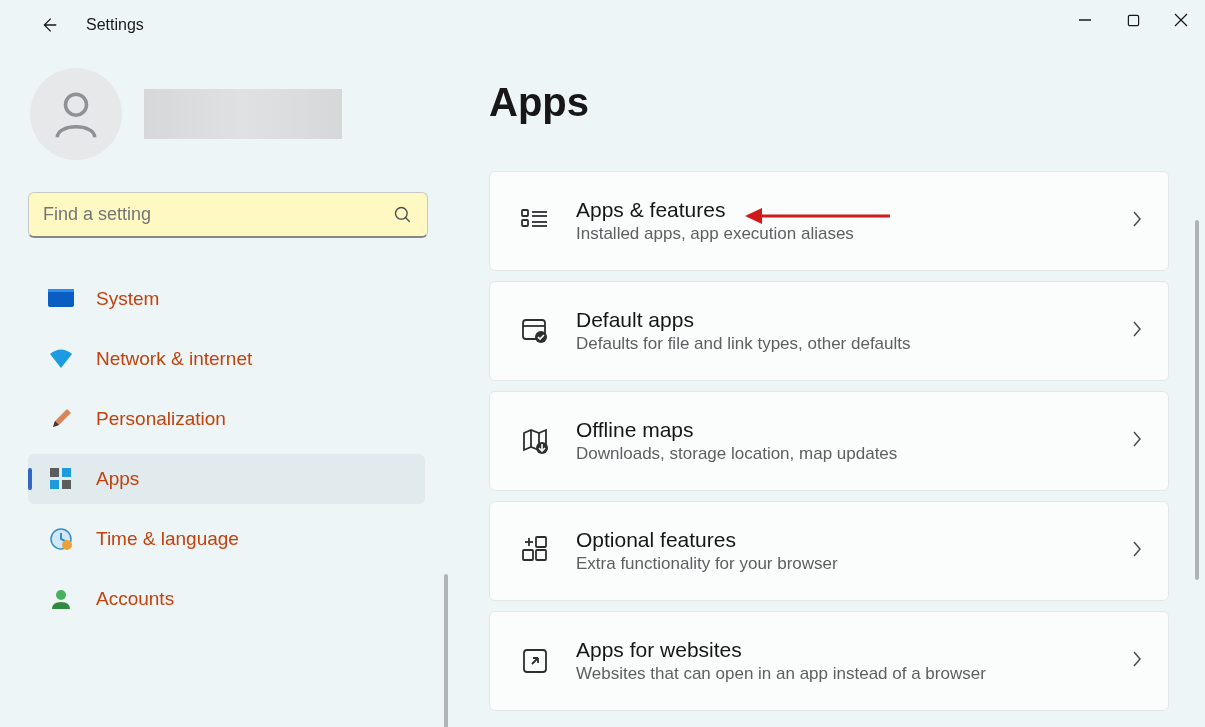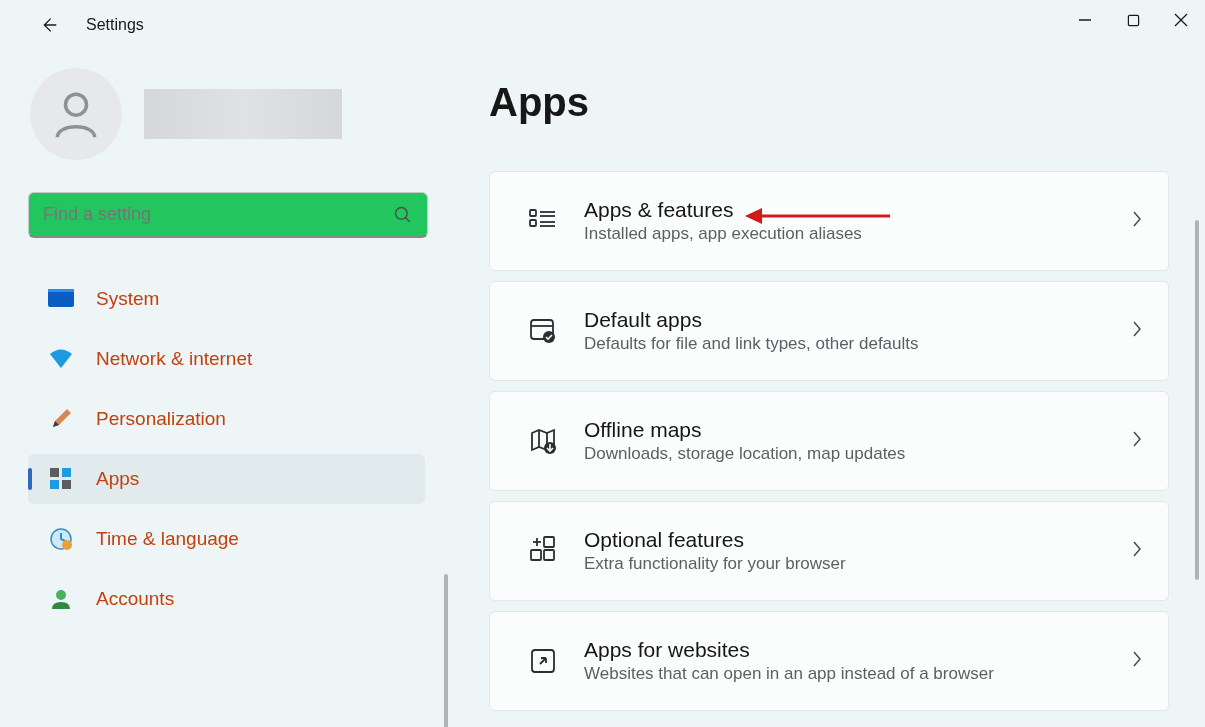--- a/index.html
+++ b/index.html
@@ -19,7 +19,7 @@
     .avatar { width: 92px; height: 92px; border-radius: 50%; background: #e6e8ea; display: flex; align-items: center; justify-content: center; }
     .profile-info { width: 198px; height: 50px; background: linear-gradient(90deg, #d6d7d8 0%, #e0e1e2 50%, #d6d7d8 100%); margin-left: 22px; }
     
-    .search-box { width: 400px; height: 46px; background: #22c55e; border: 1px solid #c7c9ca; border-bottom: 2px solid #888; border-radius: 6px; display: flex; align-items: center; padding: 0 14px; margin-bottom: 36px; }
+    .search-box { width: 400px; height: 46px; background: #fef9c3; border: 1px solid #c7c9ca; border-bottom: 2px solid #888; border-radius: 6px; display: flex; align-items: center; padding: 0 14px; margin-bottom: 36px; }
     .search-box input { flex: 1; border: none; outline: none; font-size: 18px; background: transparent; color: #555; }
     
     .nav-list { position: relative; }

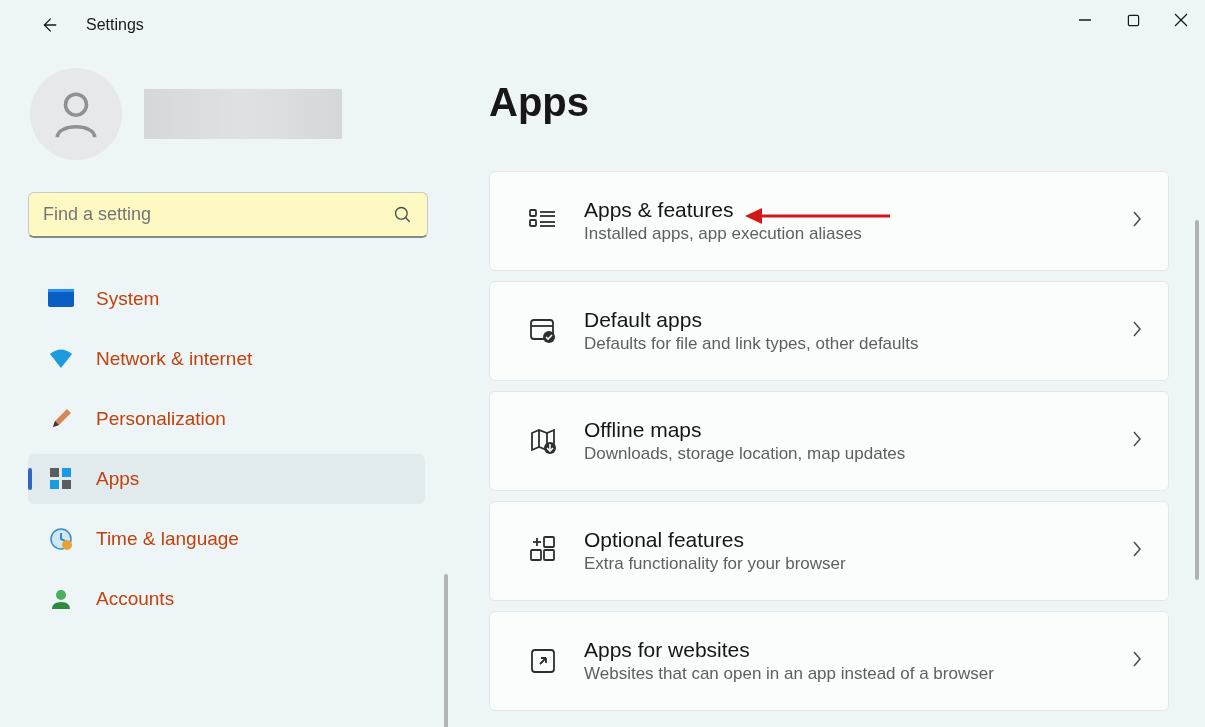--- a/index.html
+++ b/index.html
@@ -35,7 +35,7 @@
     .page-title { font-size: 40px; font-weight: 600; color: #171717; margin-bottom: 46px;}
     
     .card-list { width: 680px; }
-    .card { background: #fbfdfd; border: 1px solid #e4e7e8; border-radius: 6px; height: 100px; display: flex; align-items: center; padding: 0 24px 0 36px; margin-bottom: 10px; cursor: pointer; }
+    .card { background: #fbfdfd; border: 1px solid #e4e7e8; border-radius: 6px; height: 100px; display: flex; align-items: center; padding: 0 24px 0 28px; margin-bottom: 10px; cursor: pointer; }
     .card-icon { width: 34px; display:flex; align-items:center; justify-content:center;}
     .card-text { flex: 1; margin-left: 24px; }
     .card-title { font-size: 21px; color: #161616; margin-bottom: 2px; }

